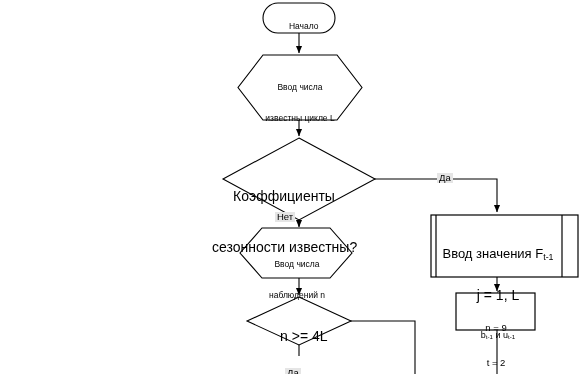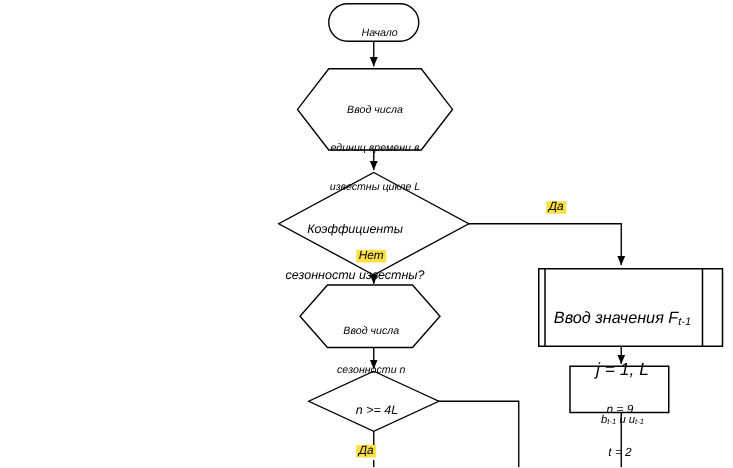--- a/index.html
+++ b/index.html
@@ -18,7 +18,6 @@
     height: 374px;
     background: #ffffff;
     overflow: hidden;
-    font-style: italic;
   }
   #diagram-svg {
     position: absolute;

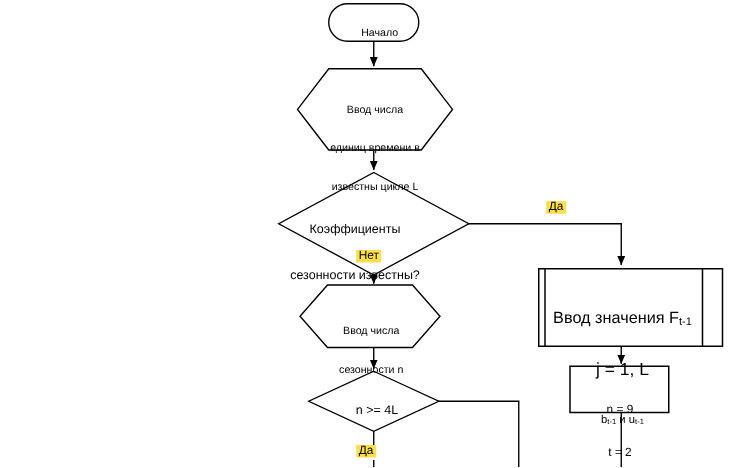--- a/index.html
+++ b/index.html
@@ -118,7 +118,6 @@
 
   <div class="shape-text t-hex1">
     <div>Ввод числа</div>
-    <div>единиц времени в</div>
     <div>известны цикле L</div>
   </div>
 

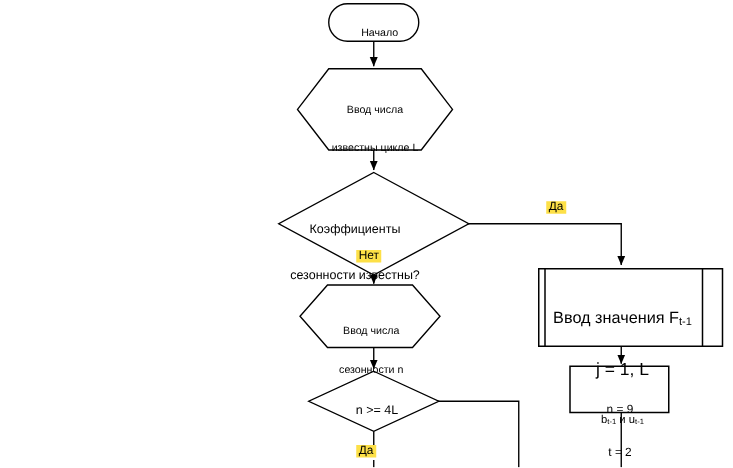--- a/index.html
+++ b/index.html
@@ -39,8 +39,9 @@
     color: #000000;
     font-size: 9.5px;
     line-height: 1;
-    background: #fde047;
+    background: #e5e5e5;
     padding: 0 2px;
+    margin-top: 12px;
   }
   .t-start   { left: 263px; top: 11px;  width: 72px;  font-size: 8.5px; }
   .t-hex1    { left: 238px; top: 61px;  width: 124px; font-size: 8.5px; }

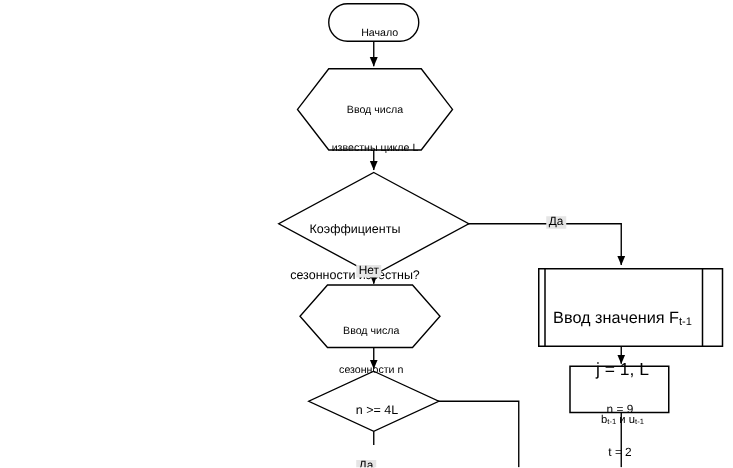--- a/index.html
+++ b/index.html
@@ -45,7 +45,7 @@
   }
   .t-start   { left: 263px; top: 11px;  width: 72px;  font-size: 8.5px; }
   .t-hex1    { left: 238px; top: 61px;  width: 124px; font-size: 8.5px; }
-  .t-dia1    { left: 212px; top: 154px; width: 144px; font-size: 10px; }
+  .t-dia1    { left: 212px; top: 154px; width: 144px; font-size: 14px; }
   .t-hex2    { left: 242px; top: 238px; width: 110px; font-size: 8.5px; }
   .t-proc    { left: 437px; top: 220px; width: 122px; font-size: 10.5px; }
   .t-proc .l1 { font-size: 13px; }

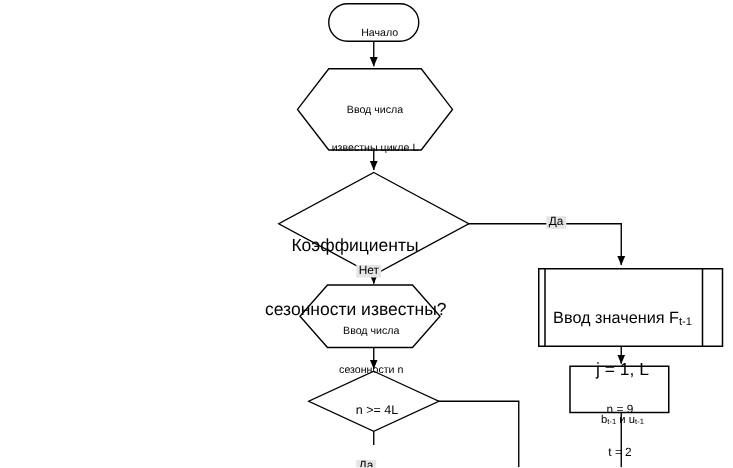--- a/index.html
+++ b/index.html
@@ -149,7 +149,7 @@
 
   <div class="edge-label" style="left:437px; top:161px;">Да</div>
 
-  <div class="edge-label" style="left:285px; top:200px;">Нет</div>
+  <div class="edge-label" style="left:275px; top:200px;">Нет</div>
 
   <div class="edge-label" style="left:285px; top:356px;">Да</div>
 

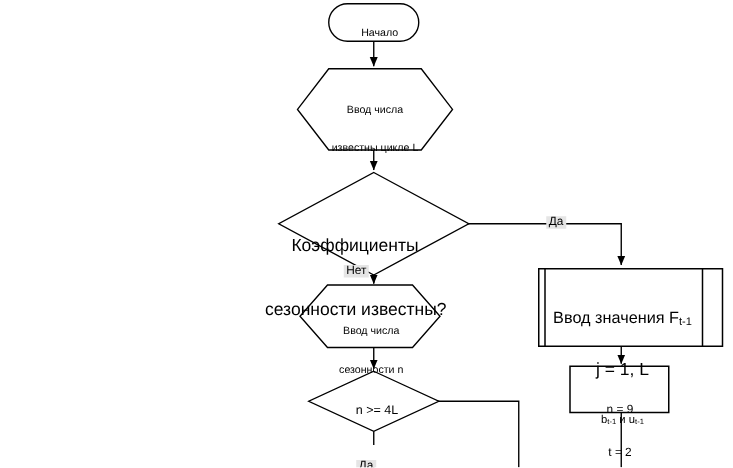--- a/index.html
+++ b/index.html
@@ -129,7 +129,7 @@
 
   <div class="shape-text t-hex2">
     <div>Ввод числа</div>
-    <div>сезонности n</div>
+    <div>наблюдений n</div>
   </div>
 
   <div class="shape-text t-proc">

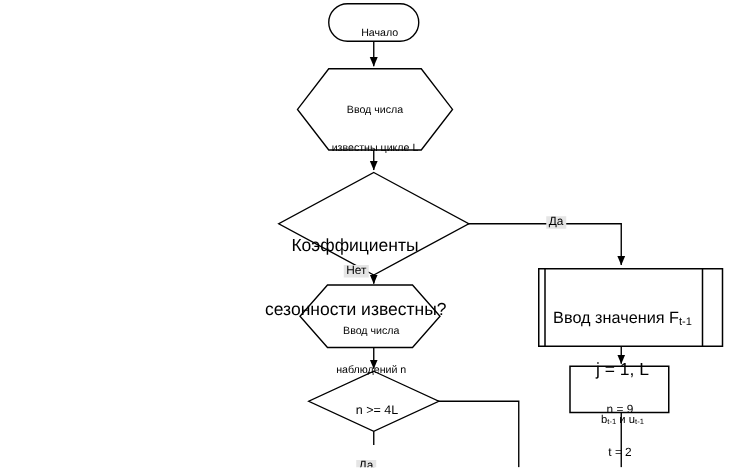--- a/index.html
+++ b/index.html
@@ -52,7 +52,7 @@
   .t-proc .l2 { font-size: 14px; }
   .t-proc .l3 { font-size: 9px; }
   .t-box1    { left: 458px; top: 299px; width: 76px;  font-size: 9.5px; }
-  .t-dia2    { left: 250px; top: 311px; width: 92px;  font-size: 10px; }
+  .t-dia2    { left: 250px; top: 311px; width: 92px;  font-size: 14px; }
   sub { font-size: 0.68em; vertical-align: baseline; position: relative; top: 0.28em; }
 </style>
 </head>

